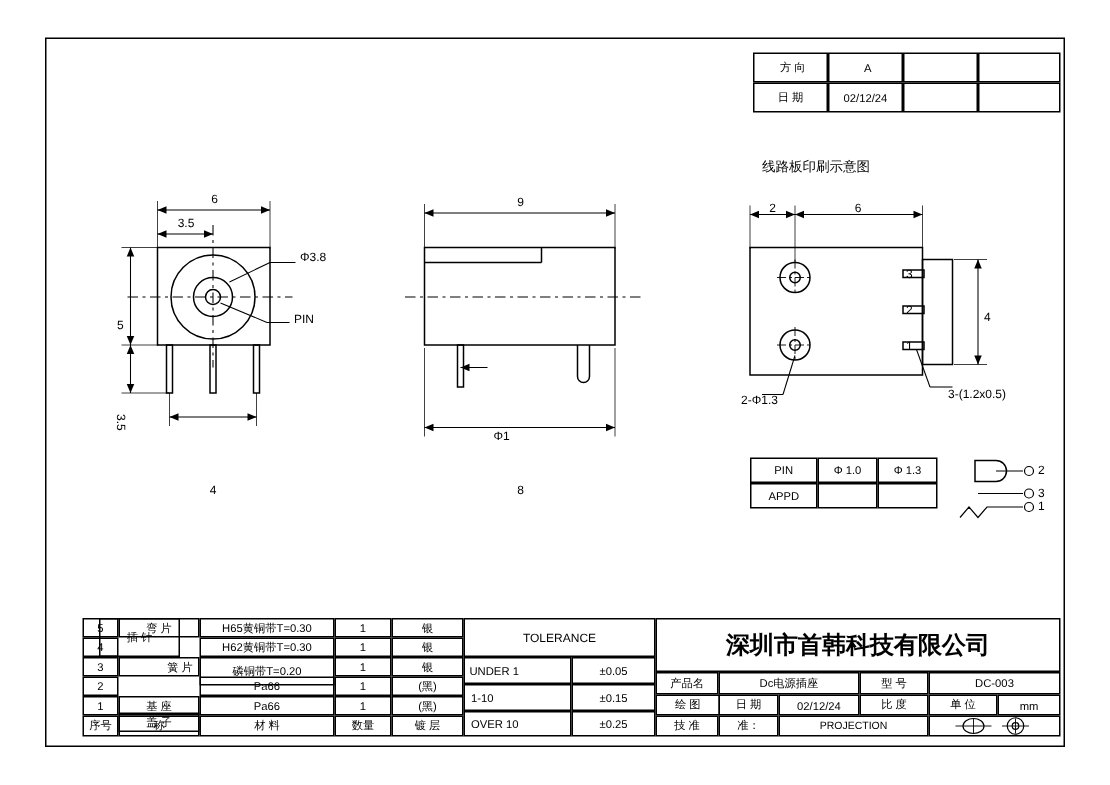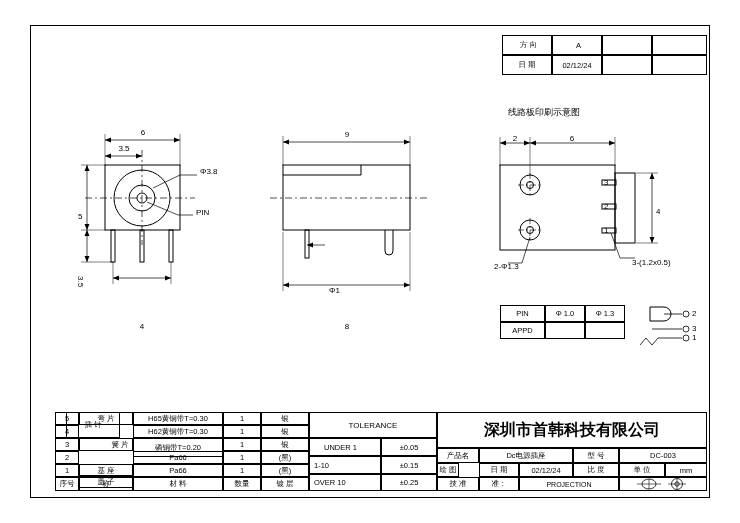--- a/index.html
+++ b/index.html
@@ -240,7 +240,7 @@
 
   <div>
     <div class="cell" style="left:309px;top:412px;width:128px;height:26px;font-size:8px;">TOLERANCE</div>
-    <div class="cell" style="left:309px;top:438px;width:72px;height:18px;justify-content:flex-start;padding-left:14px;">UNDER 1</div>
+    <div class="cell" style="left:309px;top:438px;width:72px;height:18px;justify-content:flex-start;padding-left:3px;">UNDER 1</div>
     <div class="cell" style="left:381px;top:438px;width:56px;height:18px;">±0.05</div>
     <div class="cell" style="left:309px;top:456px;width:72px;height:18px;justify-content:flex-start;padding-left:4px;">1-10</div>
     <div class="cell" style="left:381px;top:456px;width:56px;height:18px;">±0.15</div>

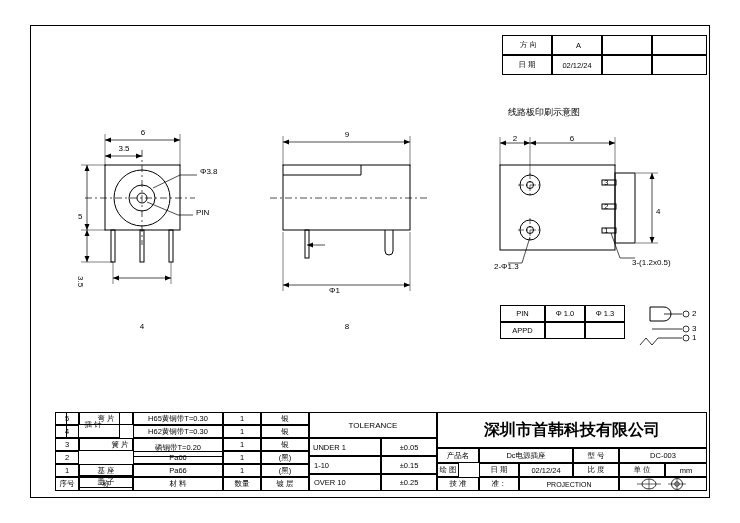--- a/index.html
+++ b/index.html
@@ -257,7 +257,7 @@
     <div class="cell" style="left:573px;top:448px;width:46px;height:15px;text-align:right;">型 号</div>
     <div class="cell" style="left:619px;top:448px;width:88px;height:15px;">DC-003</div>
 
-    <div class="cell" style="left:437px;top:463px;width:22px;height:14px;">绘 图</div>
+    <div class="cell" style="left:437px;top:463px;width:43px;height:14px;">绘 图</div>
     <div class="cell" style="left:479px;top:463px;width:40px;height:14px;">日 期</div>
     <div class="cell" style="left:519px;top:463px;width:54px;height:14px;">02/12/24</div>
     <div class="cell" style="left:573px;top:463px;width:46px;height:14px;">比 度</div>

